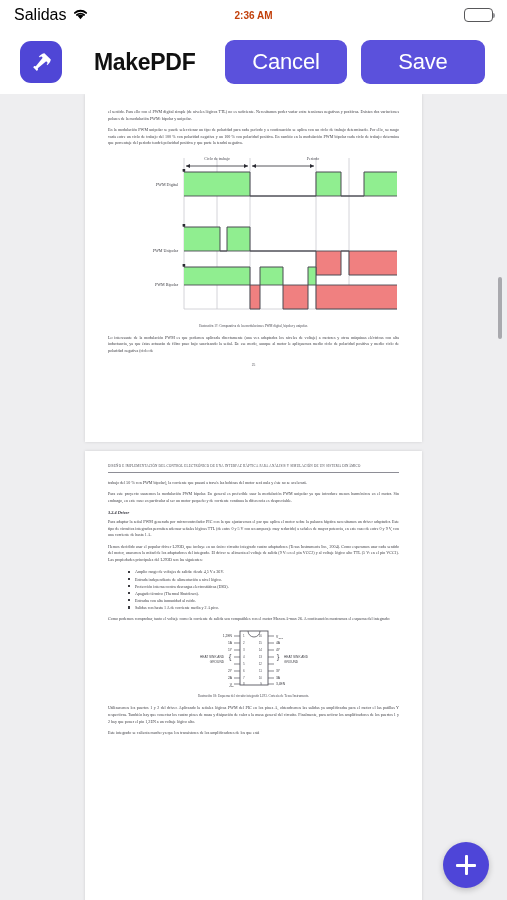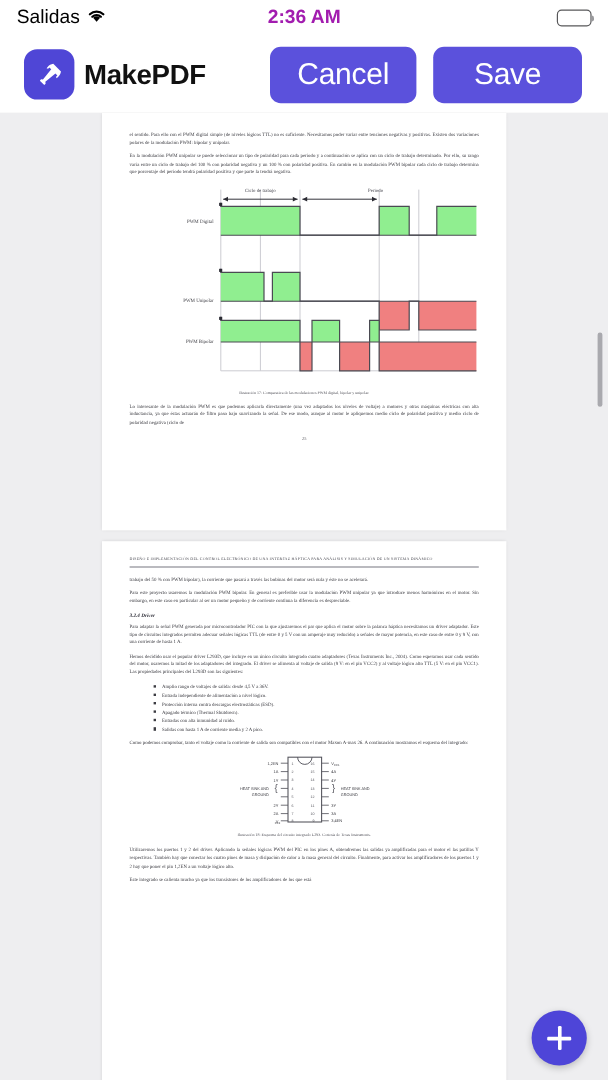--- a/index.html
+++ b/index.html
@@ -23,7 +23,7 @@
   .wifi-icon { display:block; }
   .sb-time {
     position: absolute; left: 0; right: 0; text-align: center;
-    font-size: 16px; font-weight: 700; color: #a21caf; pointer-events: none;
+    font-size: 10px; font-weight: 700; color: #c2410c; pointer-events: none;
   }
   .sb-right { margin-left: auto; display: flex; align-items: center; }
   .battery {

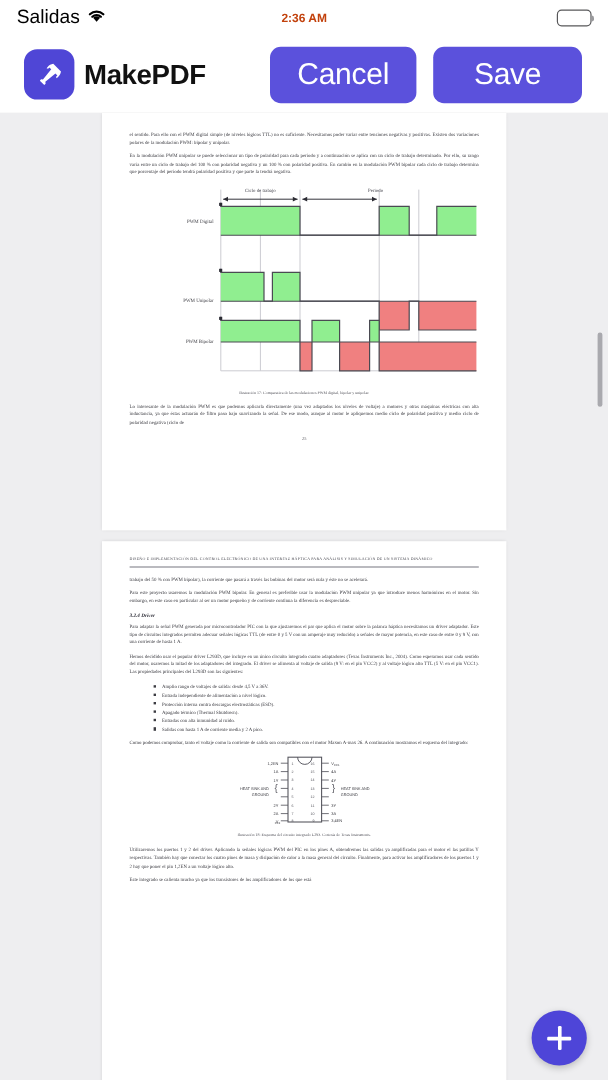--- a/index.html
+++ b/index.html
@@ -43,7 +43,7 @@
     background: #ffffff;
     display: flex; align-items: center;
     padding: 0 22px 0 20px;
-    gap: 4px;
+    gap: 28px;
   }
   .app-icon {
     width: 42px; height: 42px; border-radius: 11px;

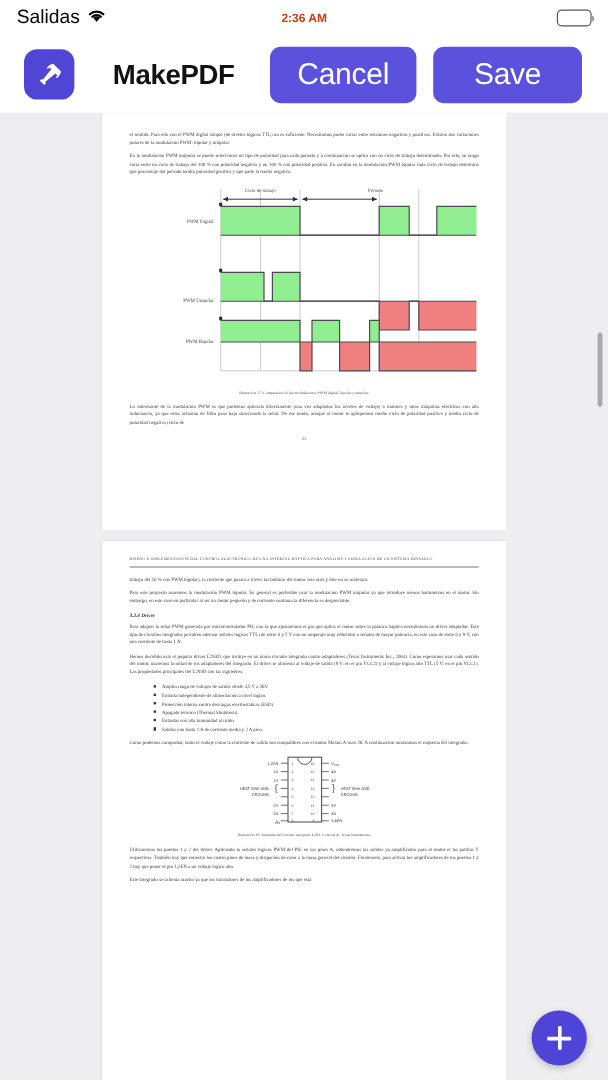--- a/index.html
+++ b/index.html
@@ -60,7 +60,7 @@
     border: none; border-radius: 9px;
     background: #5b51dc; color: #ffffff;
     font-family: "Liberation Sans", sans-serif;
-    font-size: 25px; font-weight: 400;
+    font-size: 22px; font-weight: 400;
     padding: 9px 0; cursor: pointer;
     letter-spacing: -0.2px;
   }

